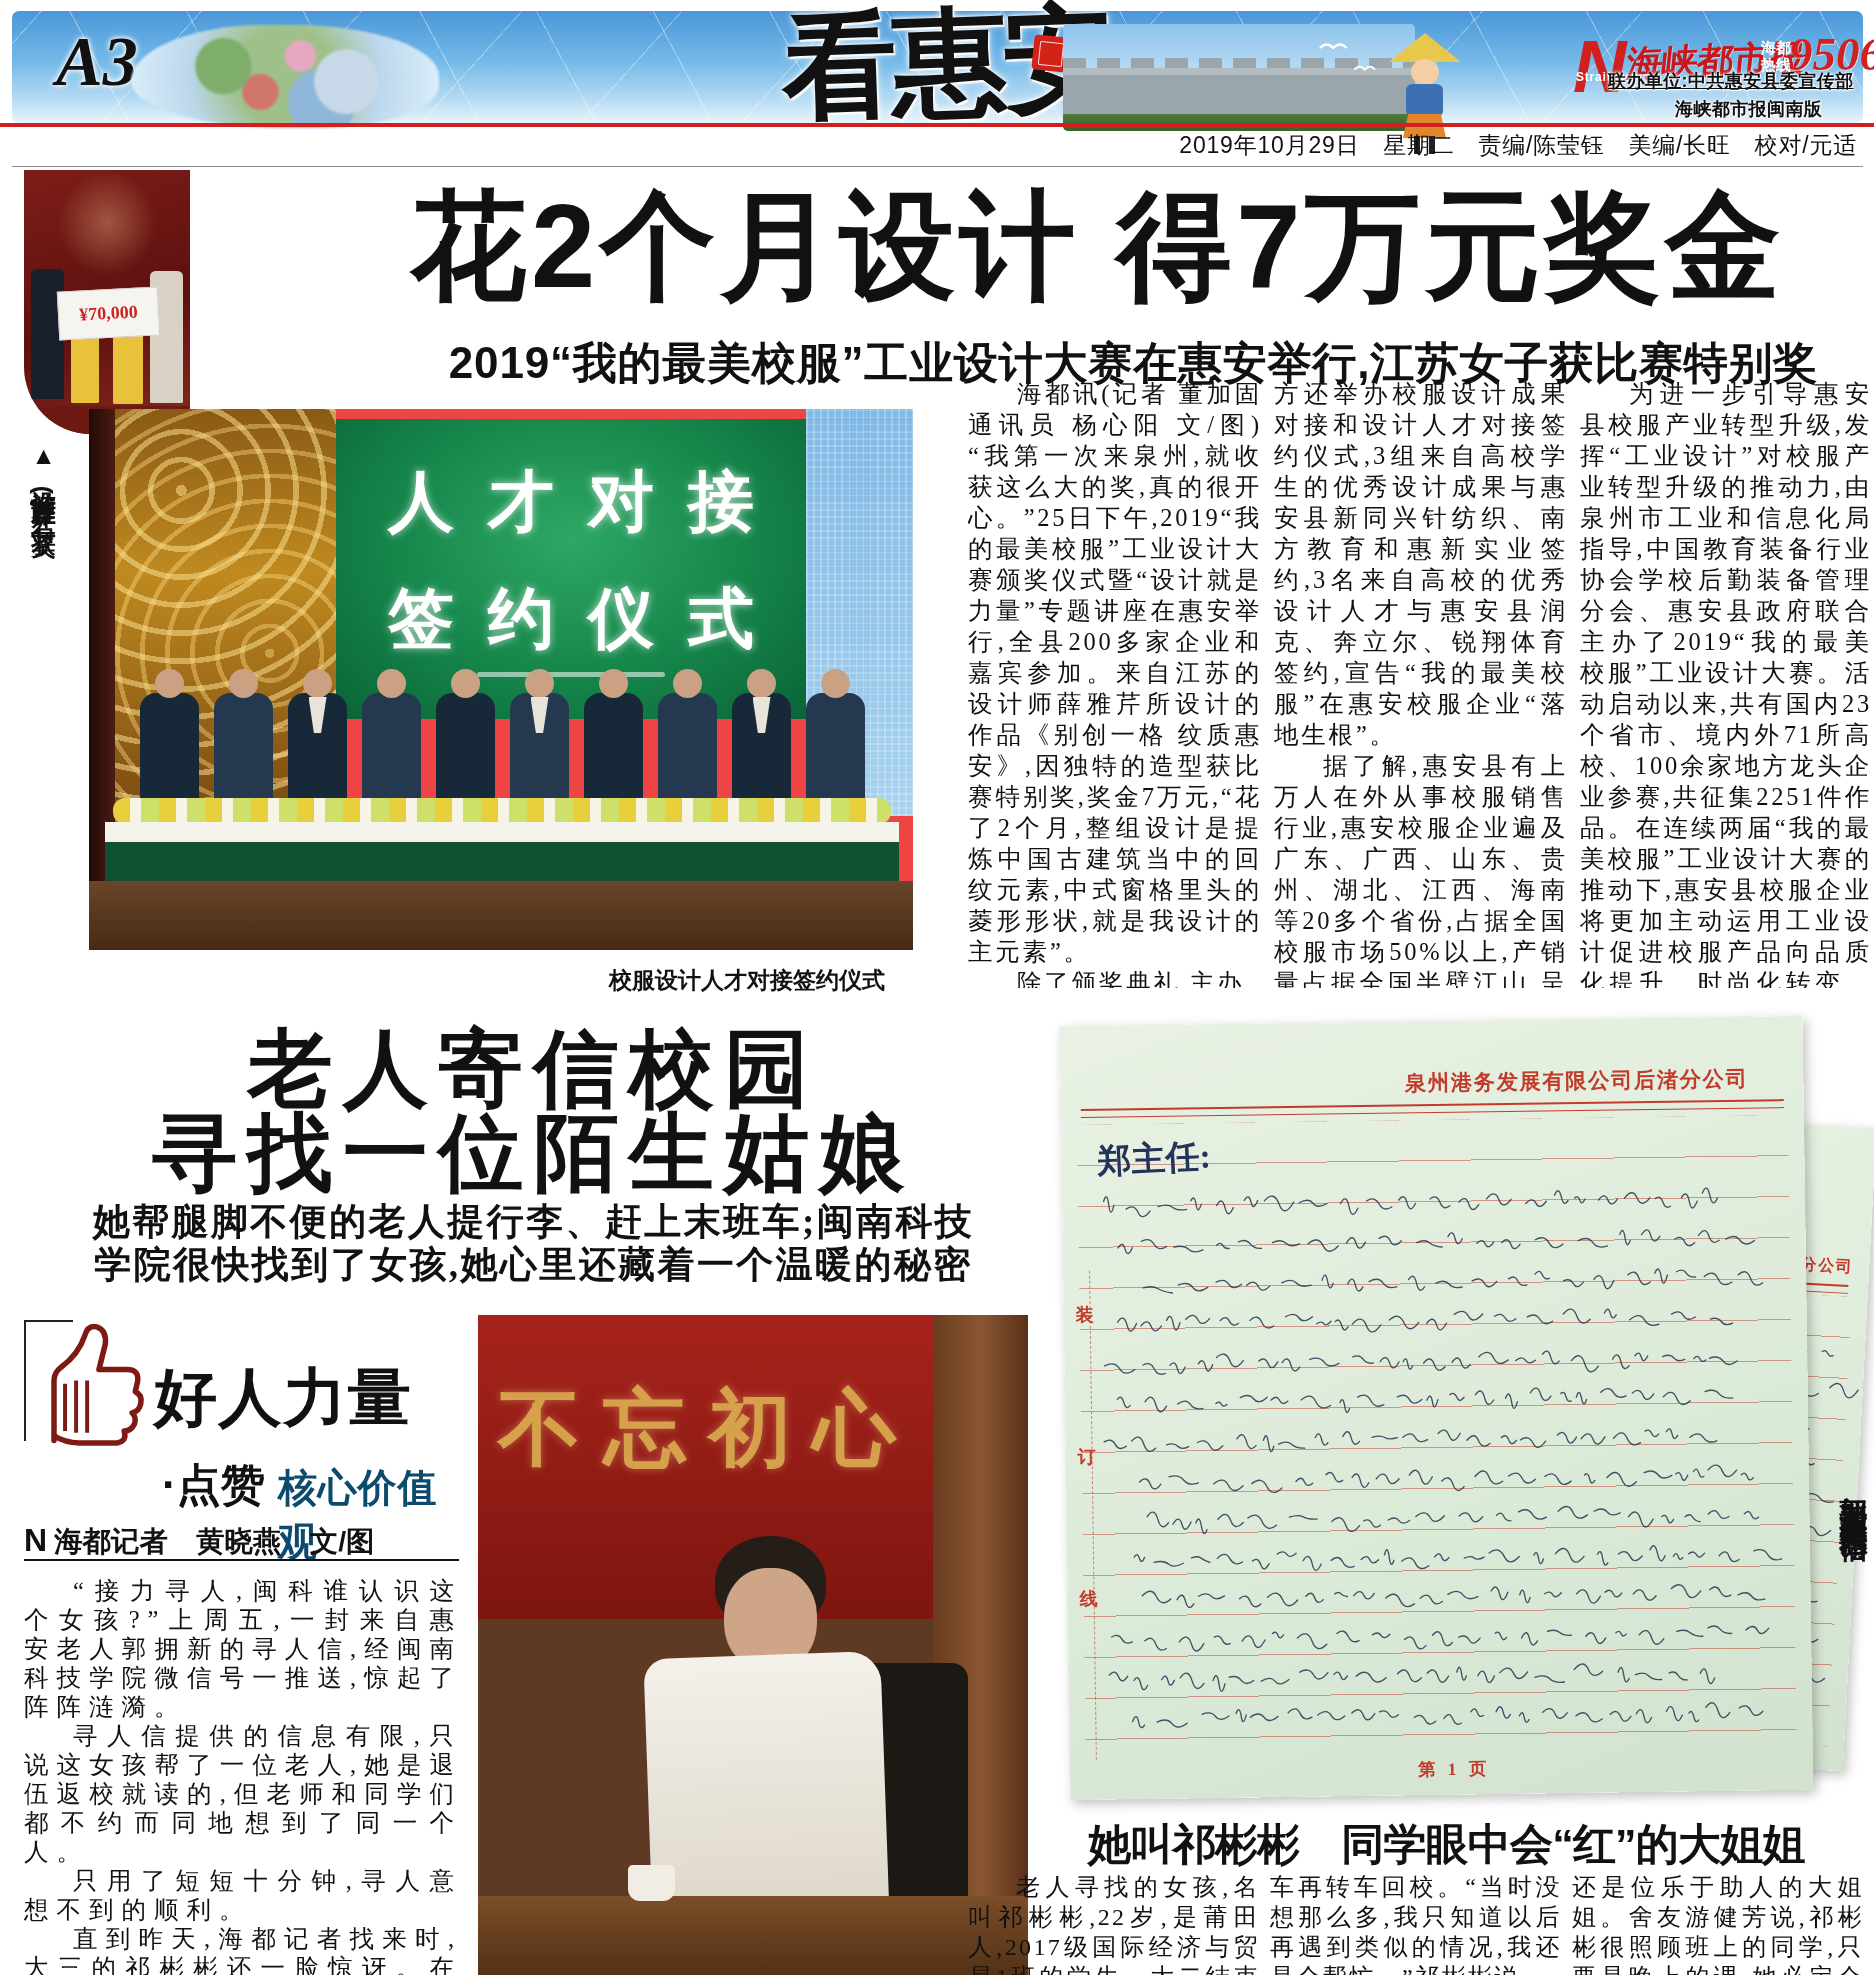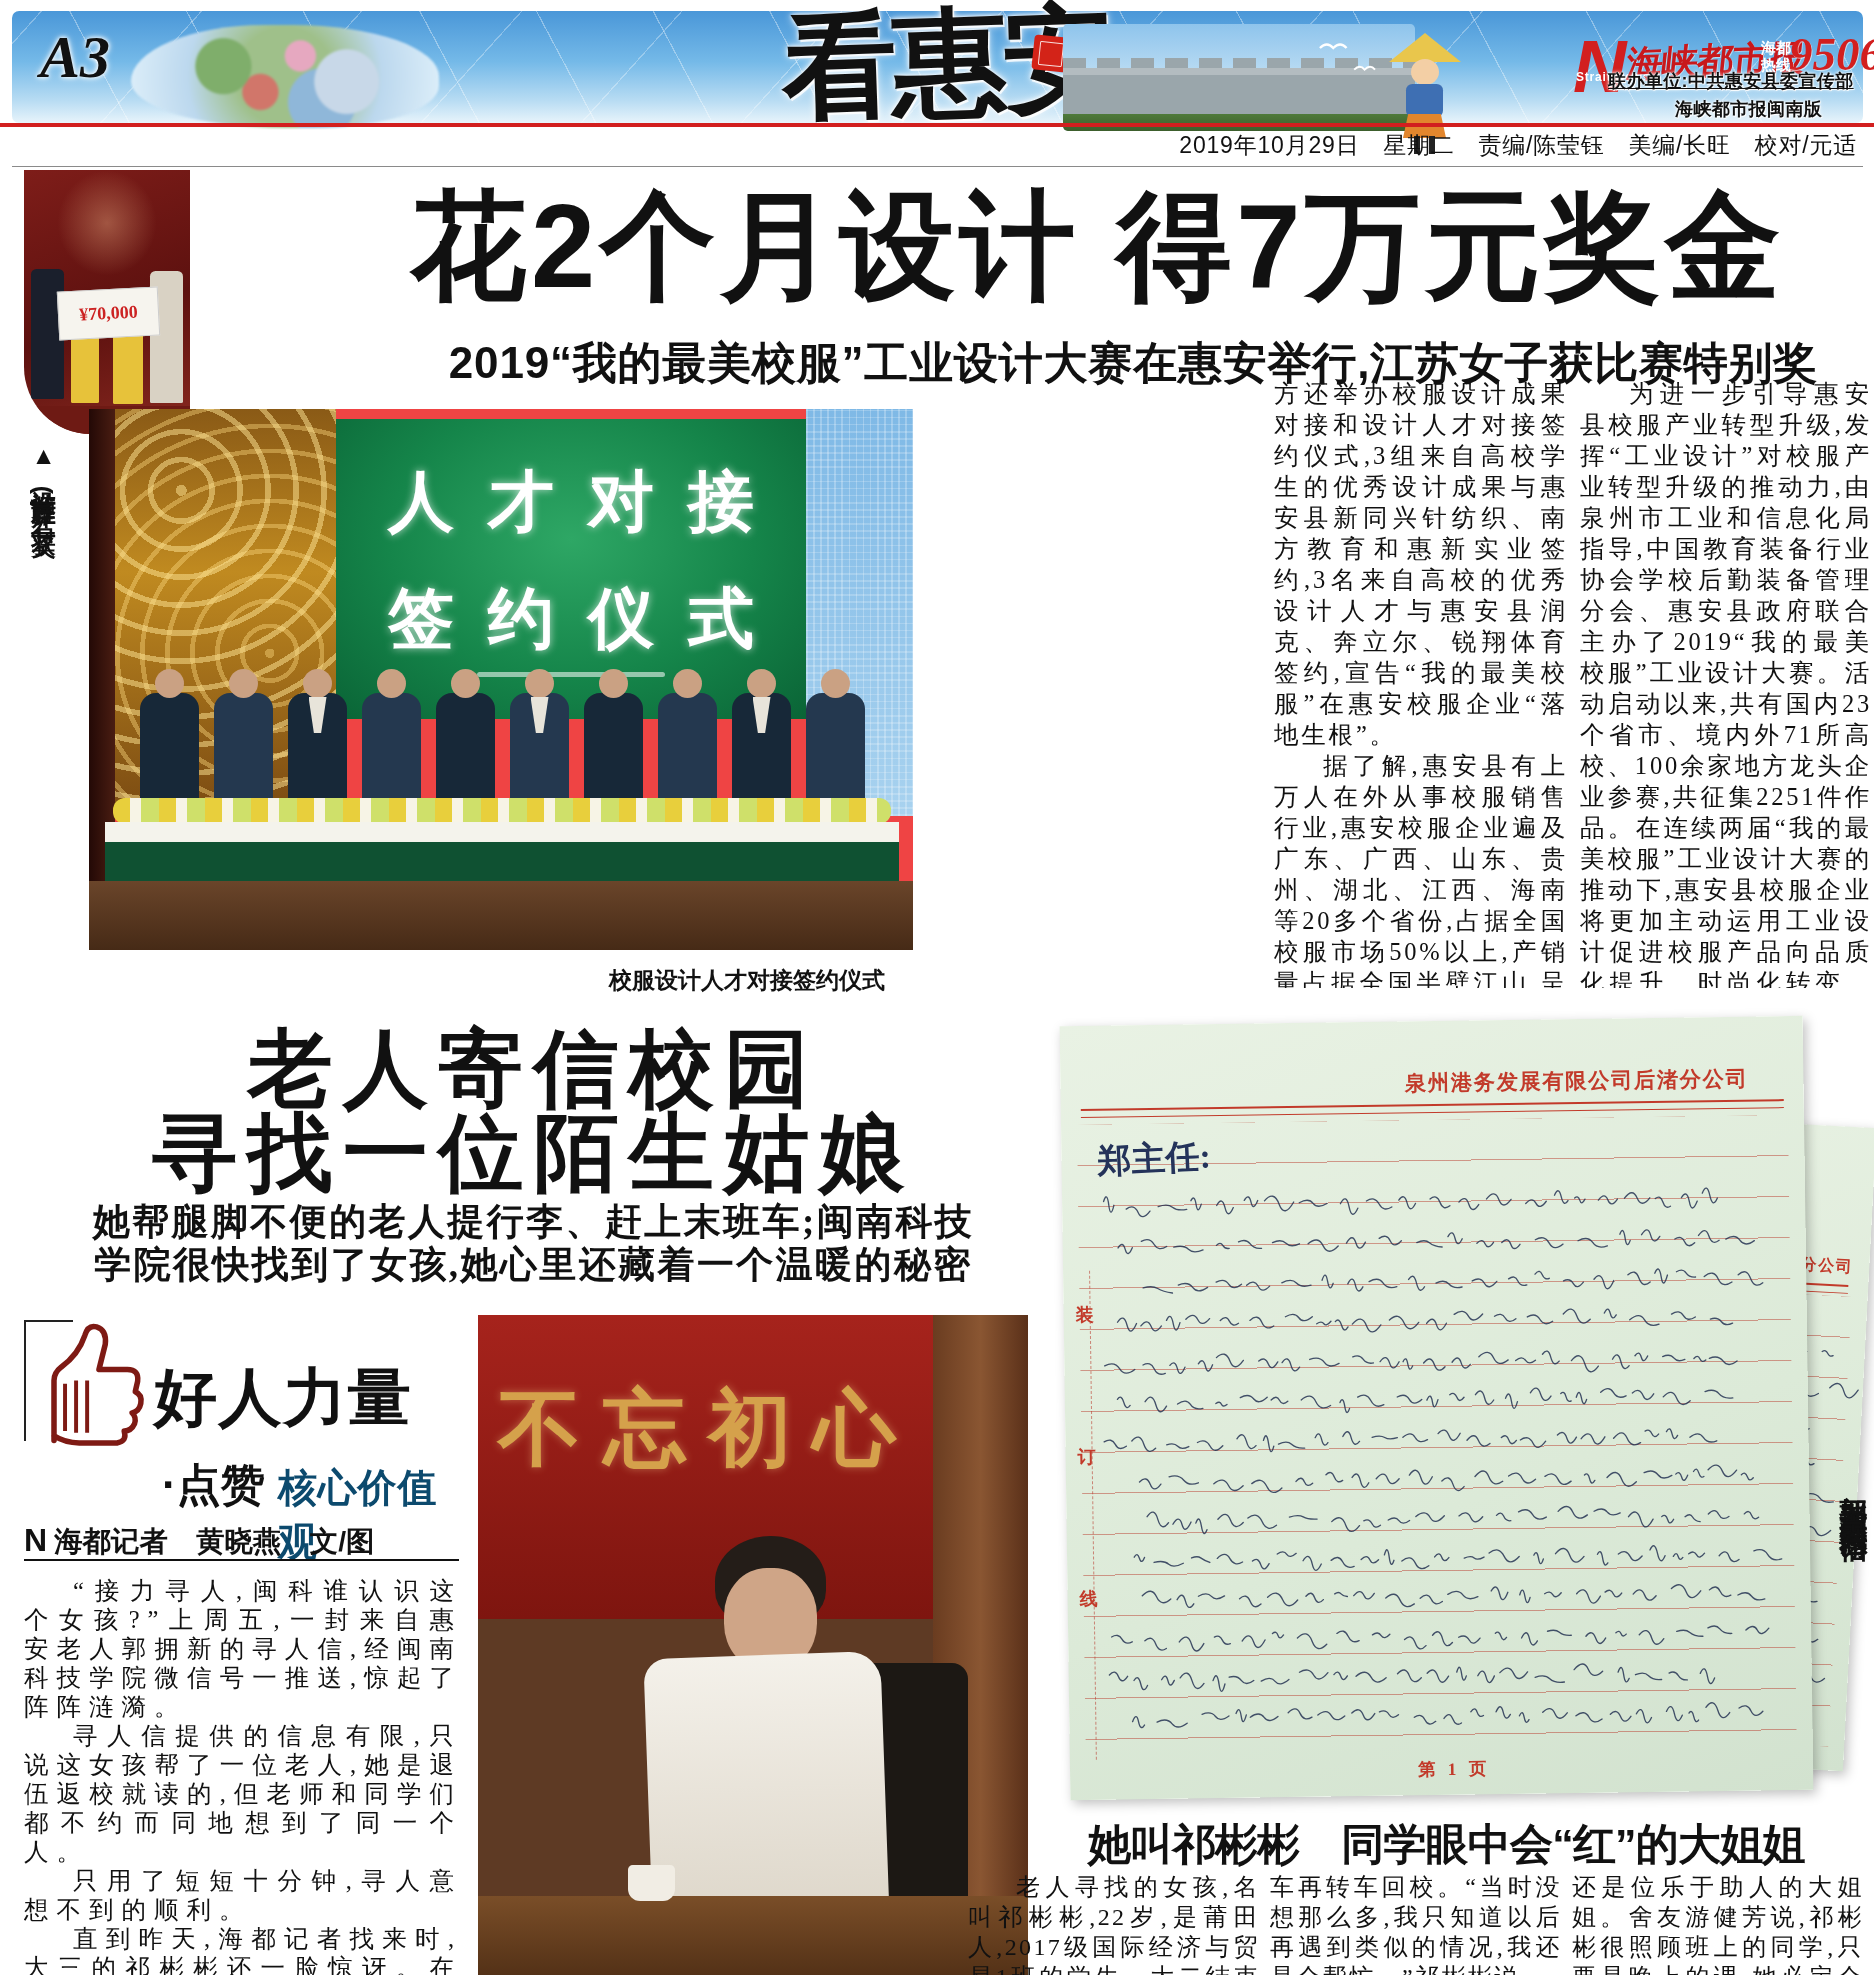--- a/index.html
+++ b/index.html
@@ -20,7 +20,7 @@
     background:
      repeating-linear-gradient(62deg,rgba(255,255,255,.35) 0 1.2px,transparent 1.2px 103px),
      repeating-linear-gradient(-48deg,rgba(255,255,255,.3) 0 1.2px,transparent 1.2px 119px);}
-  #a3{left:28px;top:16px;font-size:60px;font-style:italic;font-weight:bold;line-height:1;
+  #a3{left:44px;top:16px;font-size:70px;font-style:italic;font-weight:bold;line-height:1;
       text-shadow:0 0 4px #fff,0 0 7.1px #fff;}
   #cityphoto{left:119px;top:14.2px;width:308px;height:103px;border-radius:48% 52% 45% 55%/60% 55% 45% 50%;
       filter:blur(1.2px);

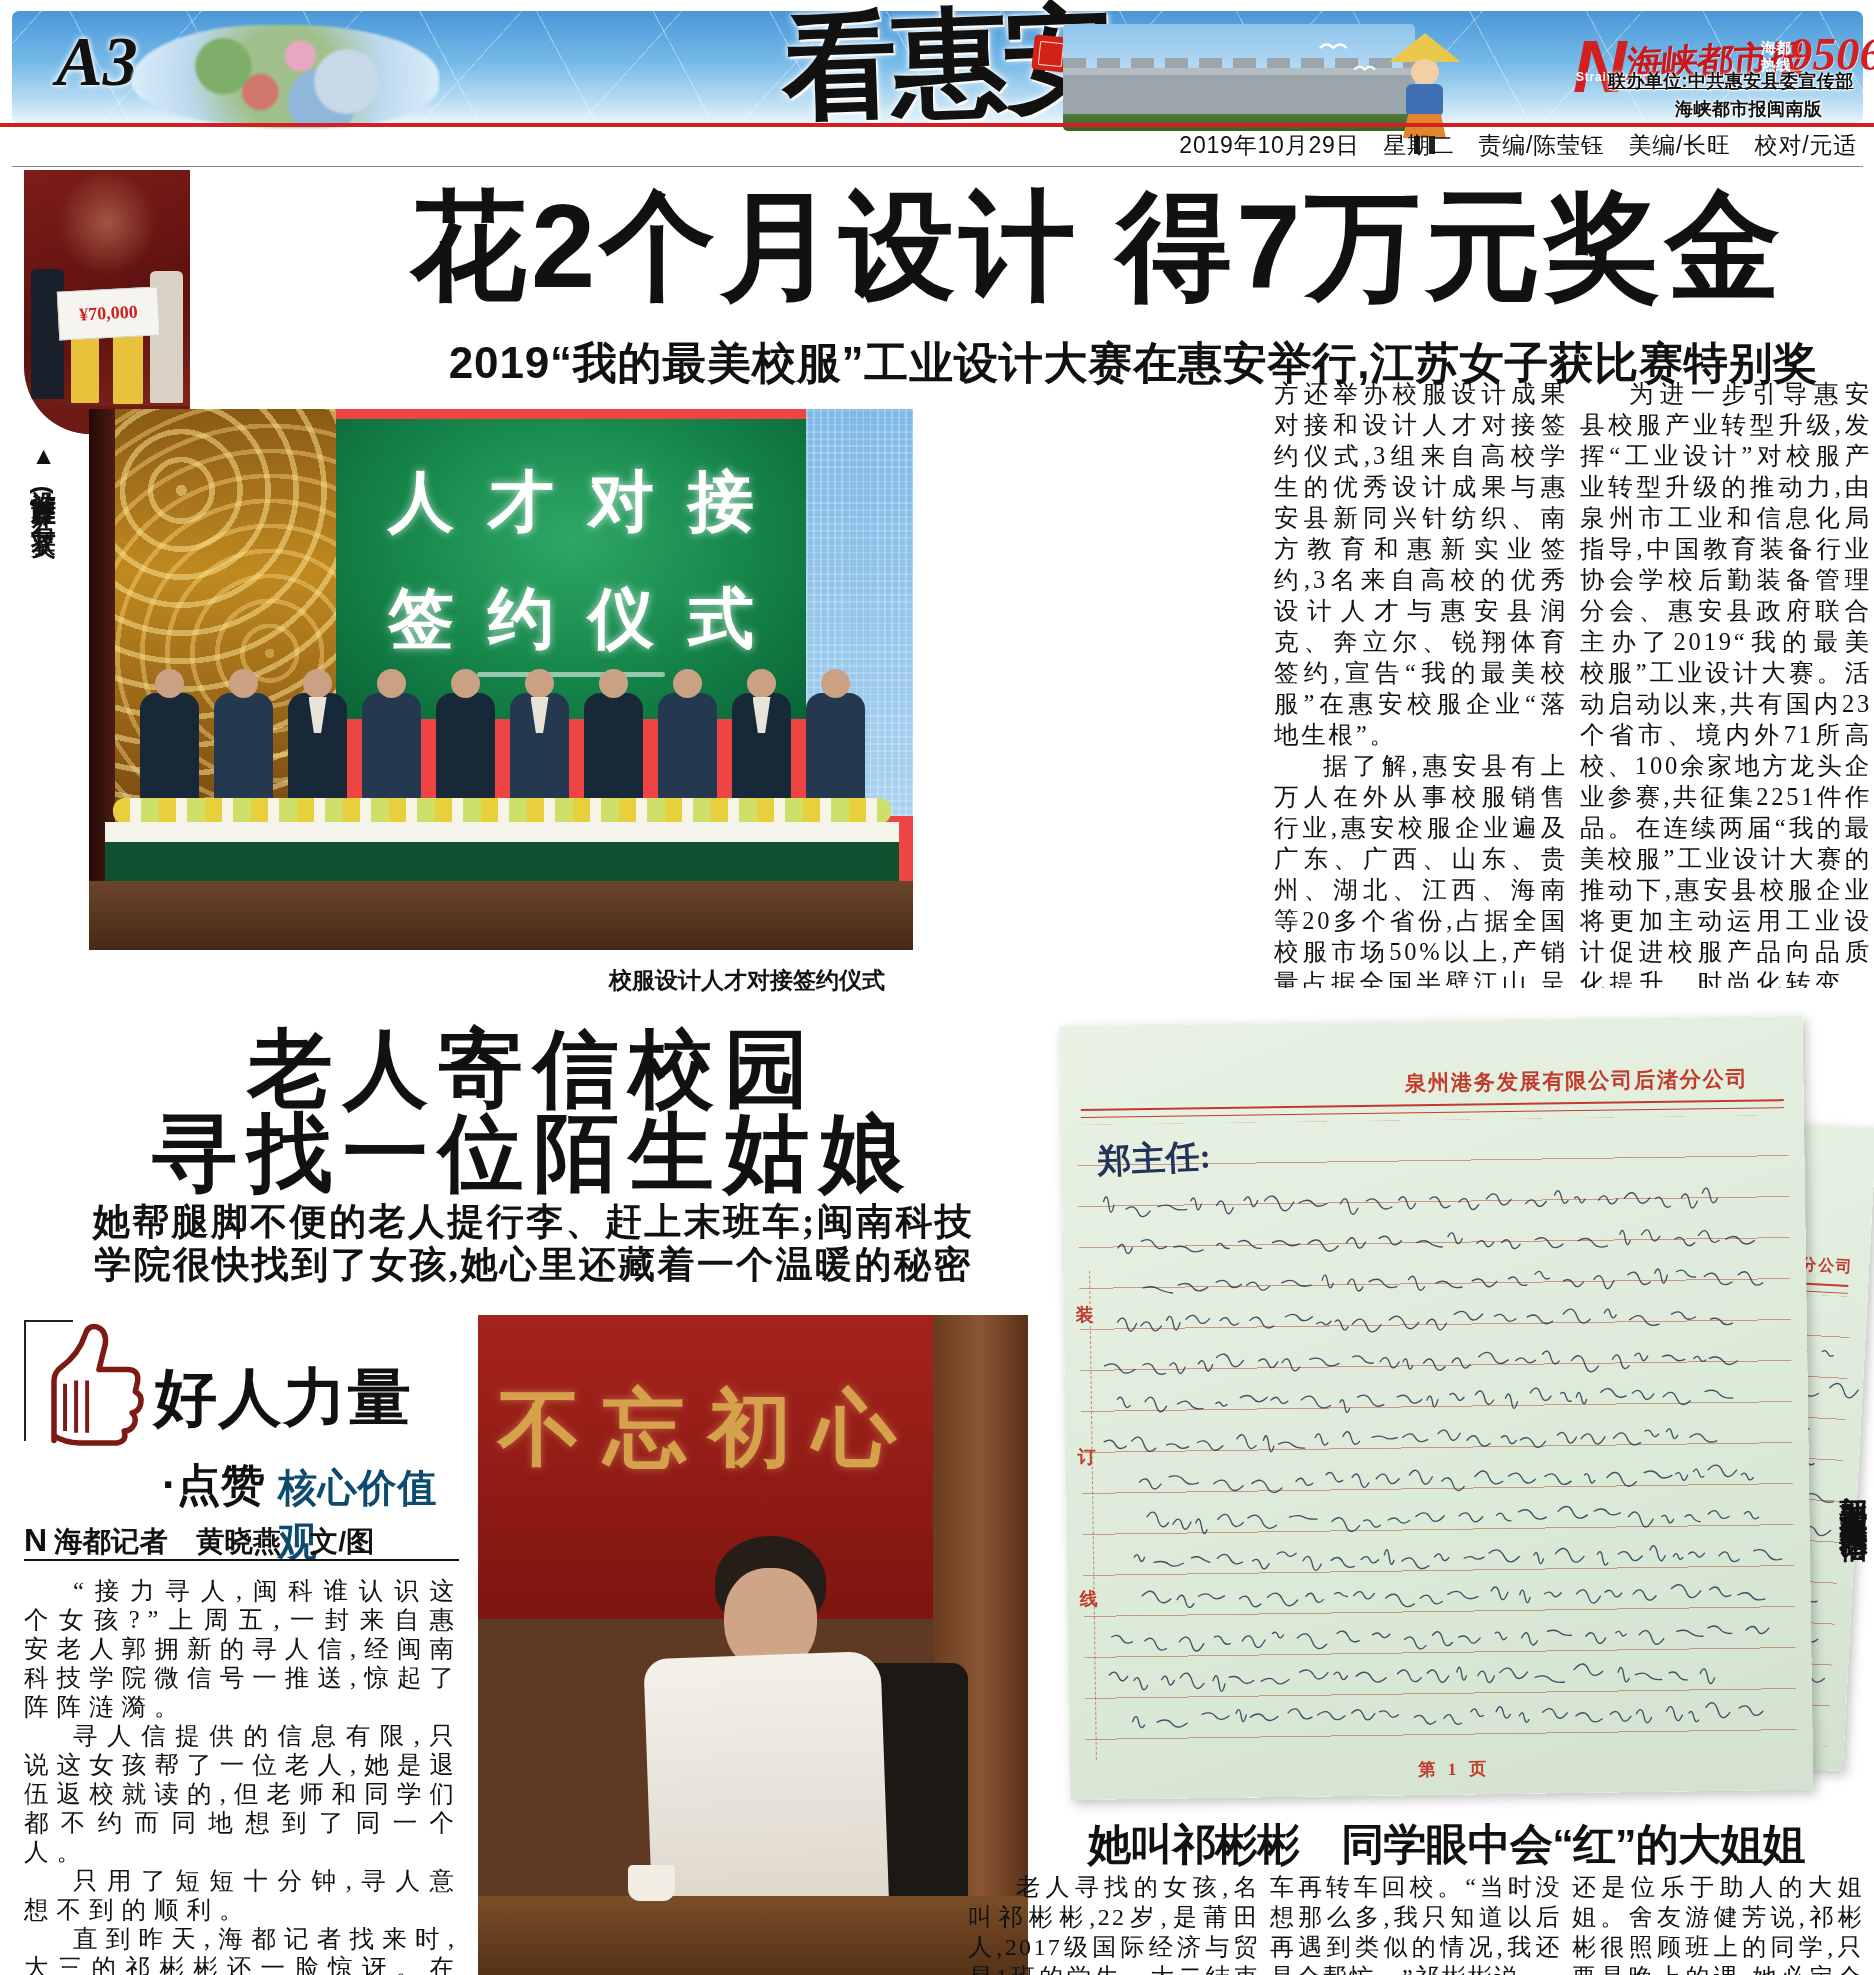--- a/index.html
+++ b/index.html
@@ -264,6 +264,10 @@
   </div>
   <div id="capMain" class="abs sans">校服设计人才对接签约仪式</div>
 
+  <div id="lcol1" class="abs newscol just">
+    <p class="para">海都讯(记者 董加固 通讯员 杨心阳 文/图) “我第一次来泉州,就收获这么大的奖,真的很开心。”25日下午,2019“我的最美校服”工业设计大赛颁奖仪式暨“设计就是力量”专题讲座在惠安举行,全县200多家企业和嘉宾参加。来自江苏的设计师薛雅芹所设计的作品《别创一格 纹质惠安》,因独特的造型获比赛特别奖,奖金7万元,“花了2个月,整组设计是提炼中国古建筑当中的回纹元素,中式窗格里头的菱形形状,就是我设计的主元素”。</p>
+    <p class="para">除了颁奖典礼,主办</p>
+  </div>
   <div id="lcol2" class="abs newscol just">
     <p class="cont">方还举办校服设计成果对接和设计人才对接签约仪式,3组来自高校学生的优秀设计成果与惠安县新同兴针纺织、南方教育和惠新实业签约,3名来自高校的优秀设计人才与惠安县润克、奔立尔、锐翔体育签约,宣告“我的最美校服”在惠安校服企业“落地生根”。</p>
     <p class="para">据了解,惠安县有上万人在外从事校服销售行业,惠安校服企业遍及广东、广西、山东、贵州、湖北、江西、海南等20多个省份,占据全国校服市场50%以上,产销量占据全国半壁江山,呈现巨大产业优势。</p>

